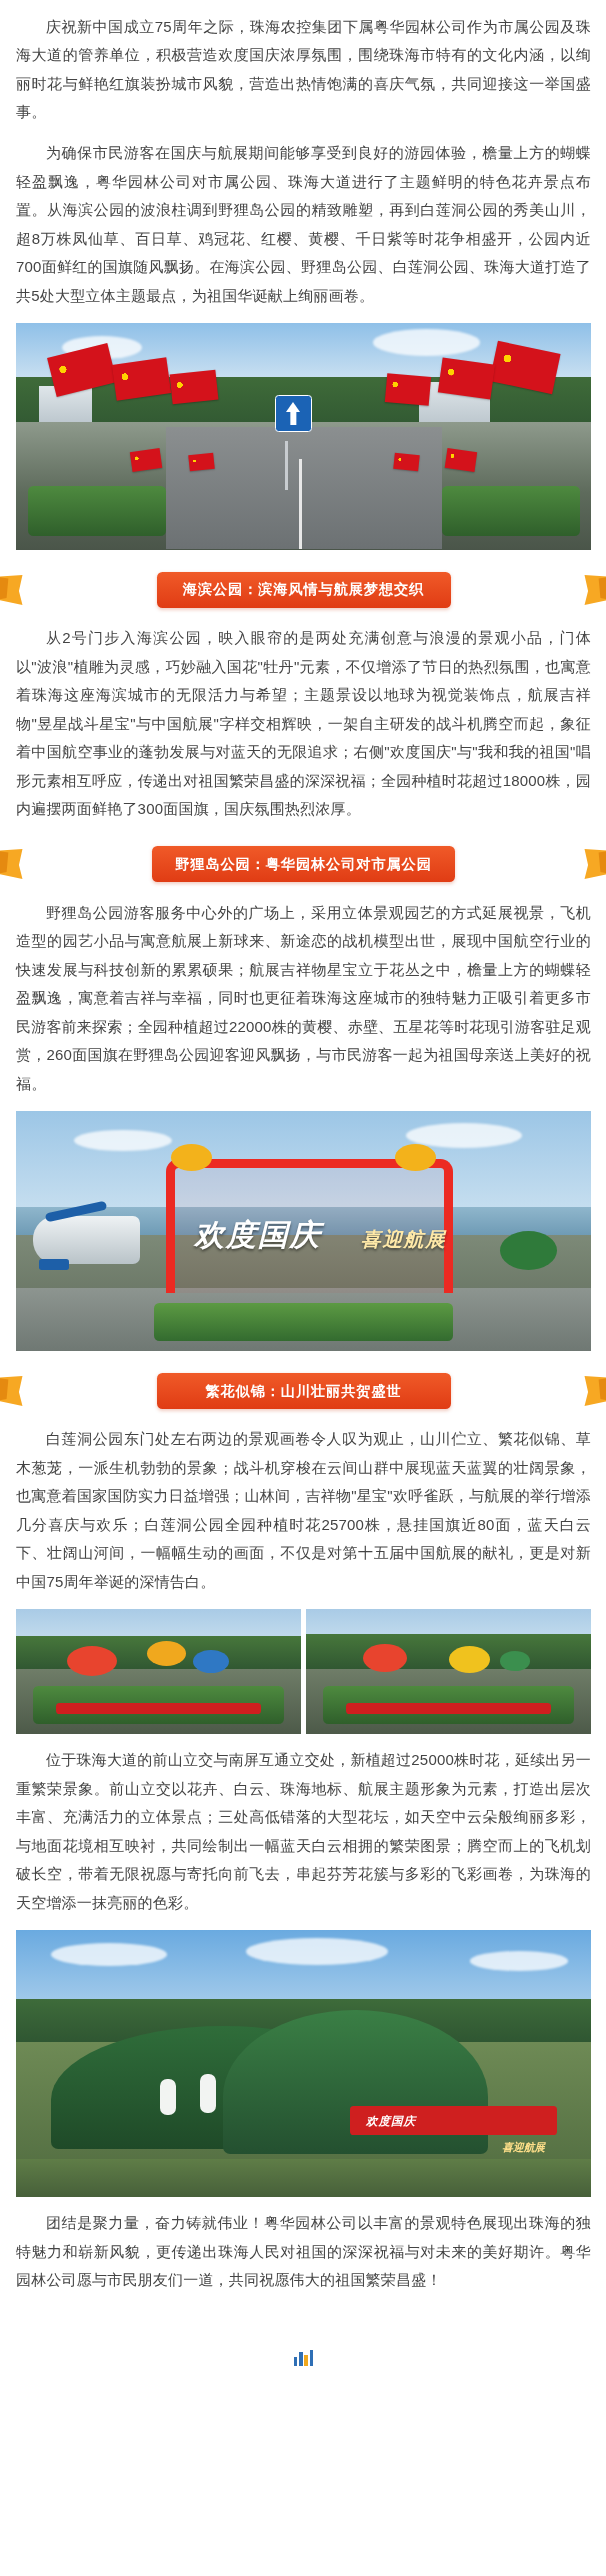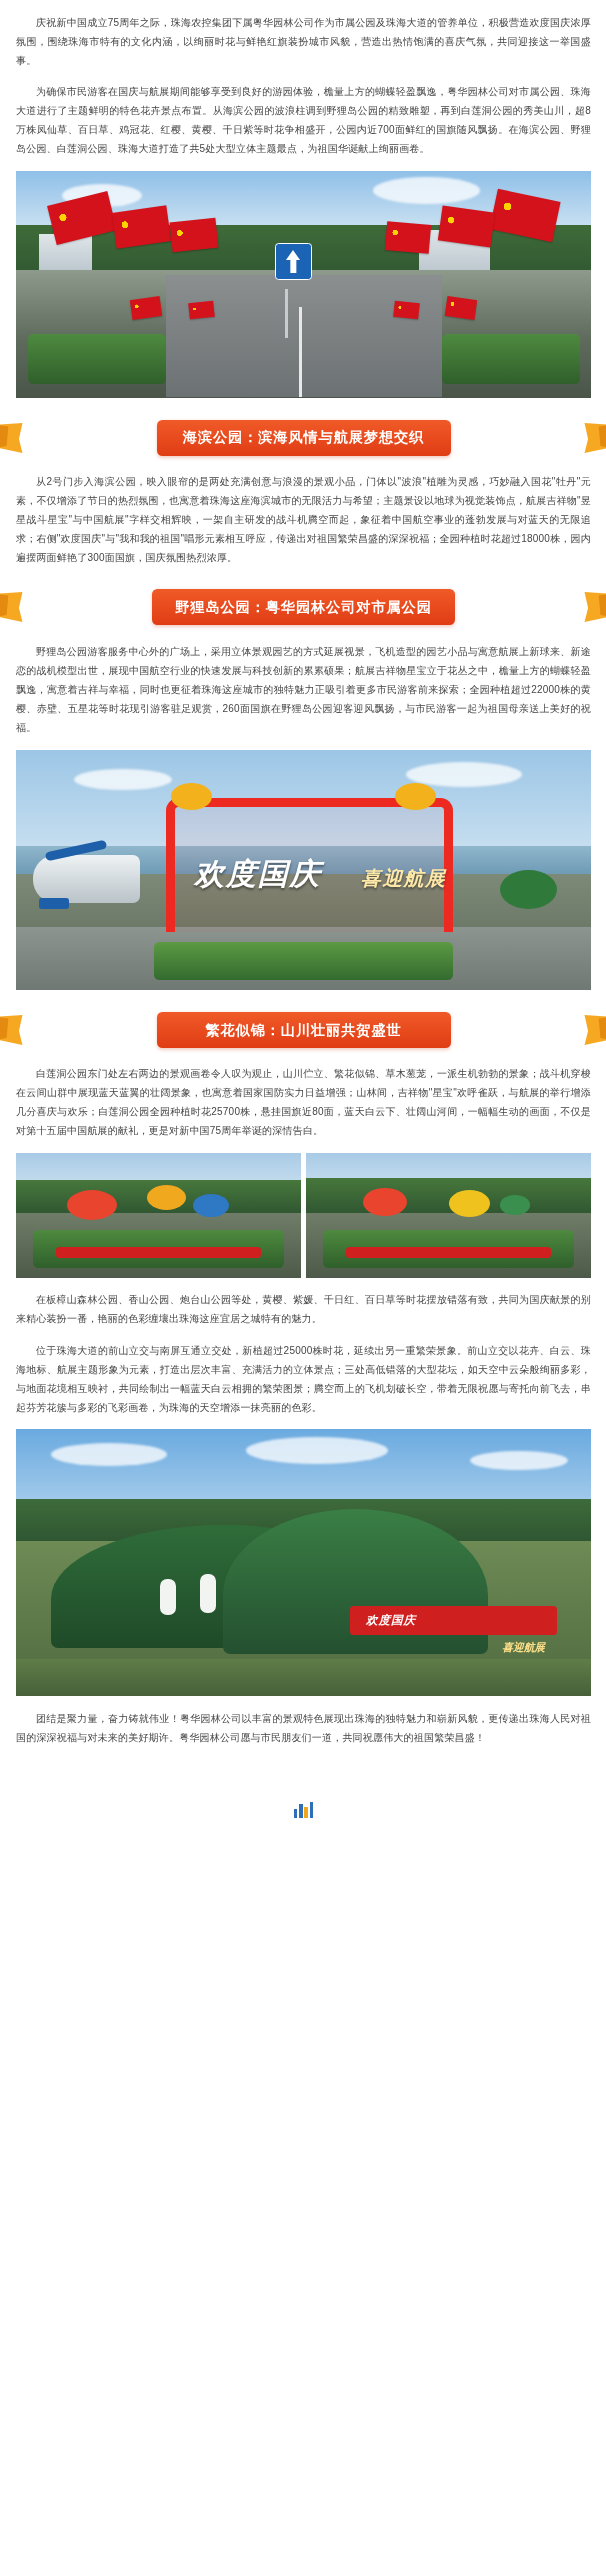--- a/index.html
+++ b/index.html
@@ -24,7 +24,7 @@
     margin: 0 0 12.5px 0;
     text-align: justify;
     text-indent: 2em;
-    font-size: 10px;
+    font-size: 15px;
     line-height: 1.9;
     color: #444;
     letter-spacing: 0.2px;

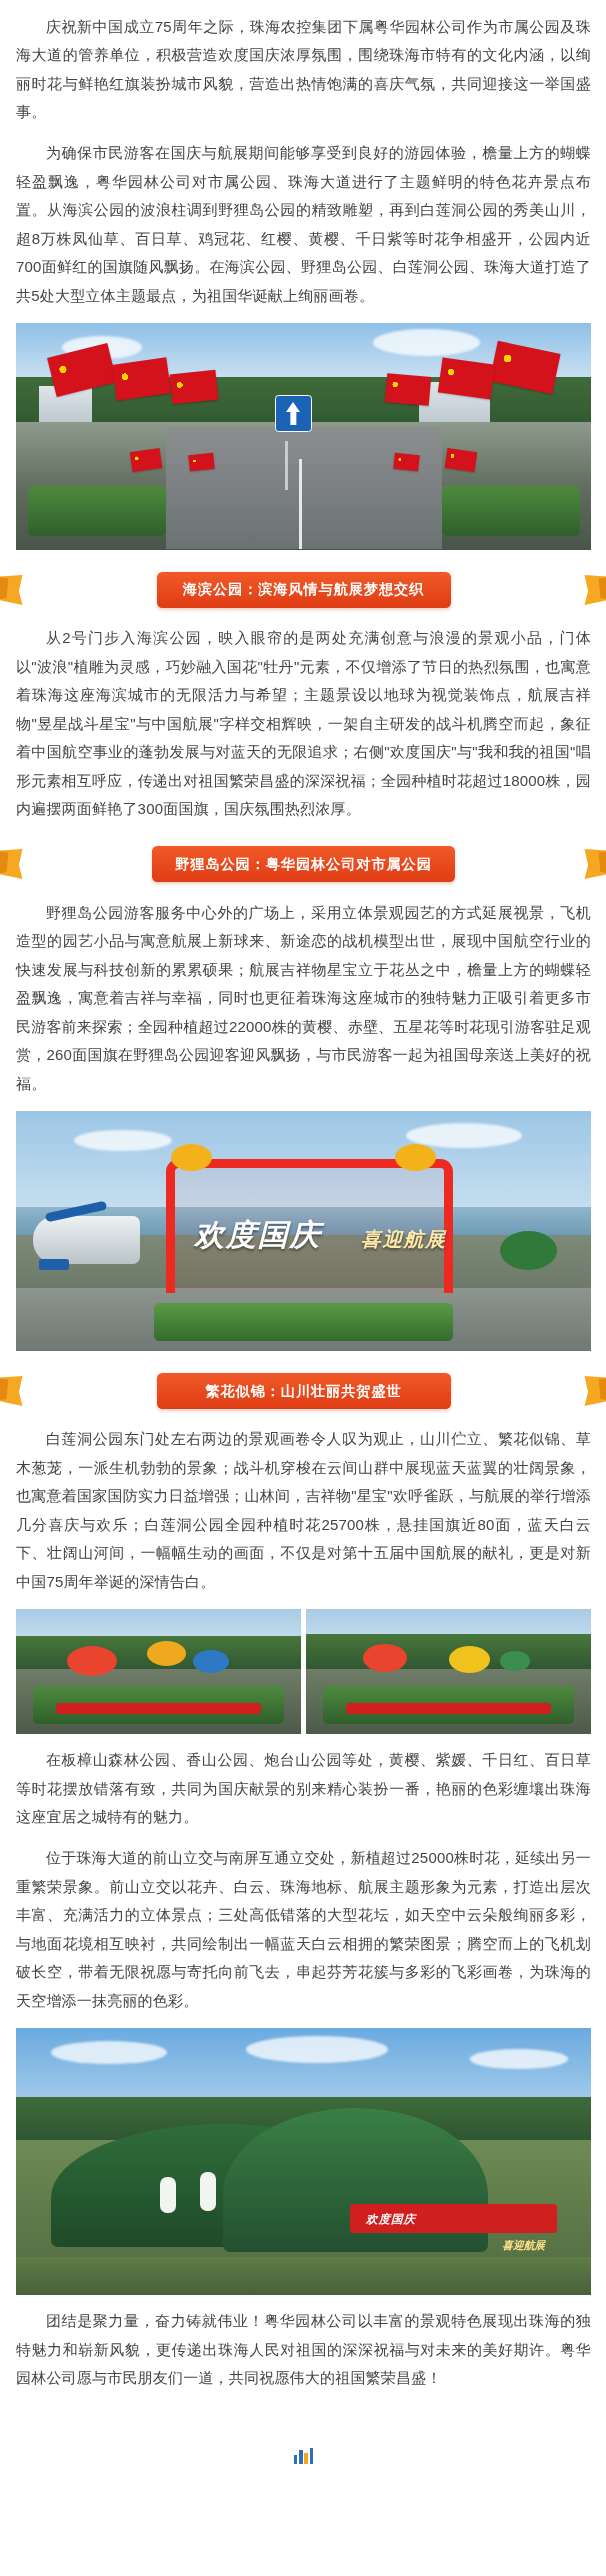--- a/index.html
+++ b/index.html
@@ -355,9 +355,6 @@
     </div>
   </div>
 
-  <p class="para">
-    <span>在板樟山森林公园、香山公园、炮台山公园等处，黄樱、紫媛、千日红、百日草等时花摆放错落有致，共同为国庆献景的别来精心装扮一番，艳丽的色彩缠壤出珠海这座宜居之城特有的魅力。</span>
-  </p>
 
 
   <p class="para">

